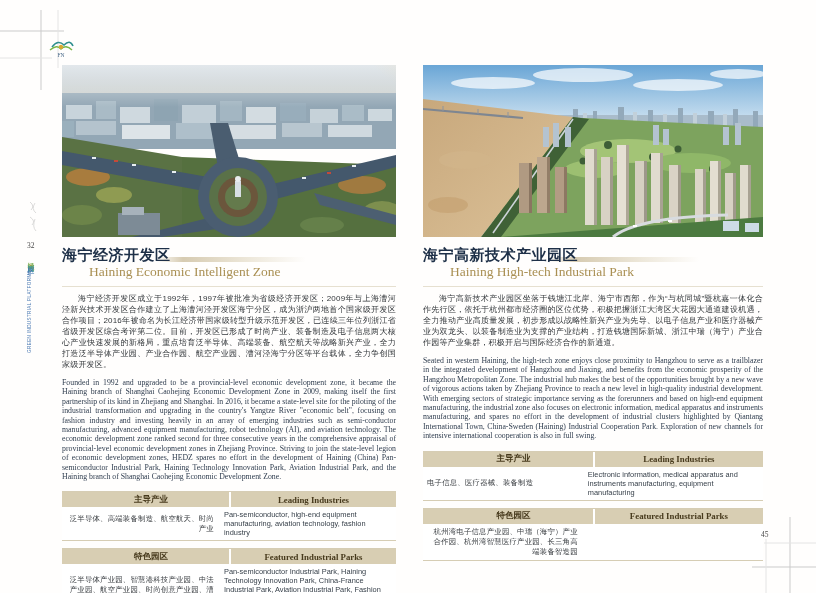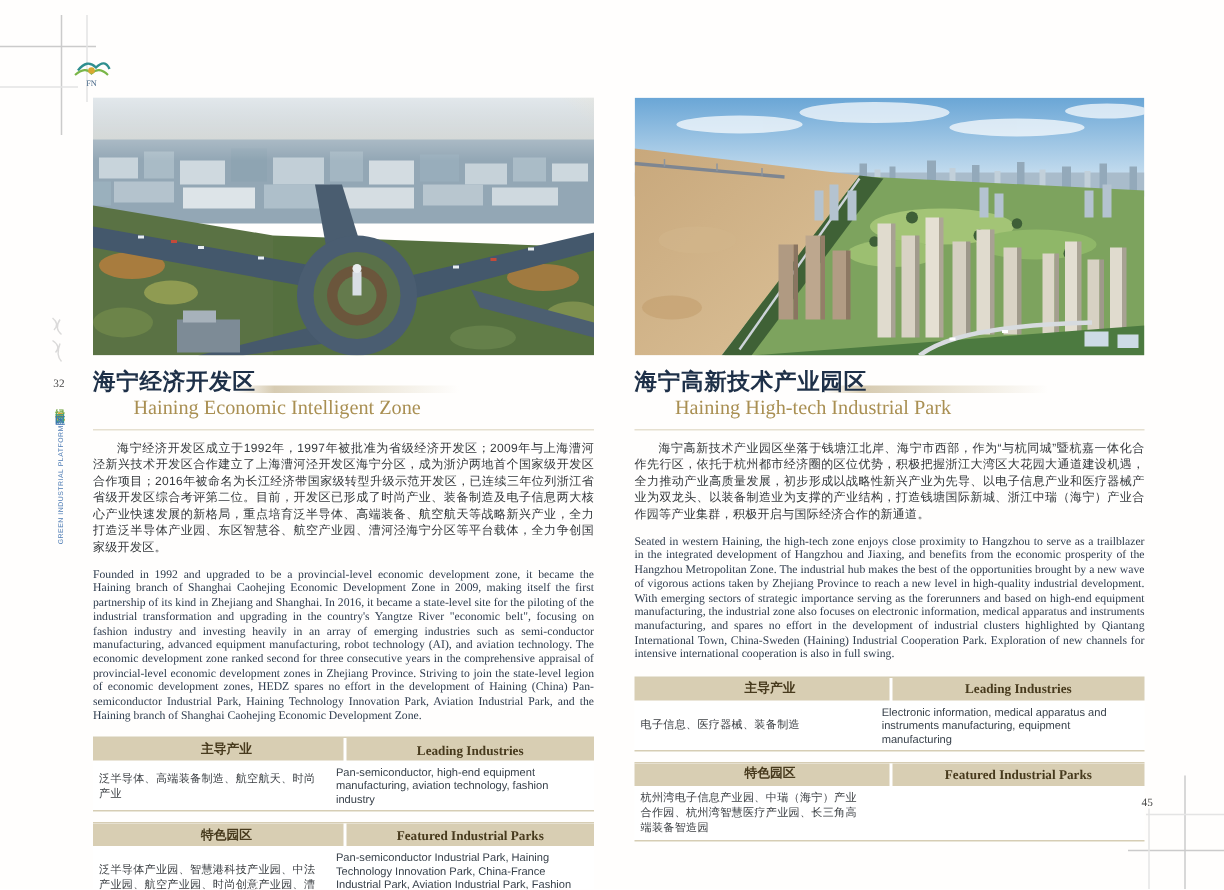--- a/index.html
+++ b/index.html
@@ -10,8 +10,8 @@
   
   .logo{position:absolute;left:46px;top:35px;width:30px;height:30px;}
   
-  .sidebar{position:absolute;left:27px;top:210px;width:16px;display:flex;flex-direction:column;
-           align-items:flex-end;gap:7px;}
+  .sidebar{position:absolute;left:27px;top:200px;width:16px;display:flex;flex-direction:column;
+           align-items:flex-start;gap:7px;}
   .calligraphy{opacity:.45;}
   .folio{font-family:"Liberation Serif",serif;font-size:7.5px;color:#4a4a4a;}
   .section-cn{writing-mode:vertical-rl;text-orientation:upright;font-size:6.5px;font-weight:bold;

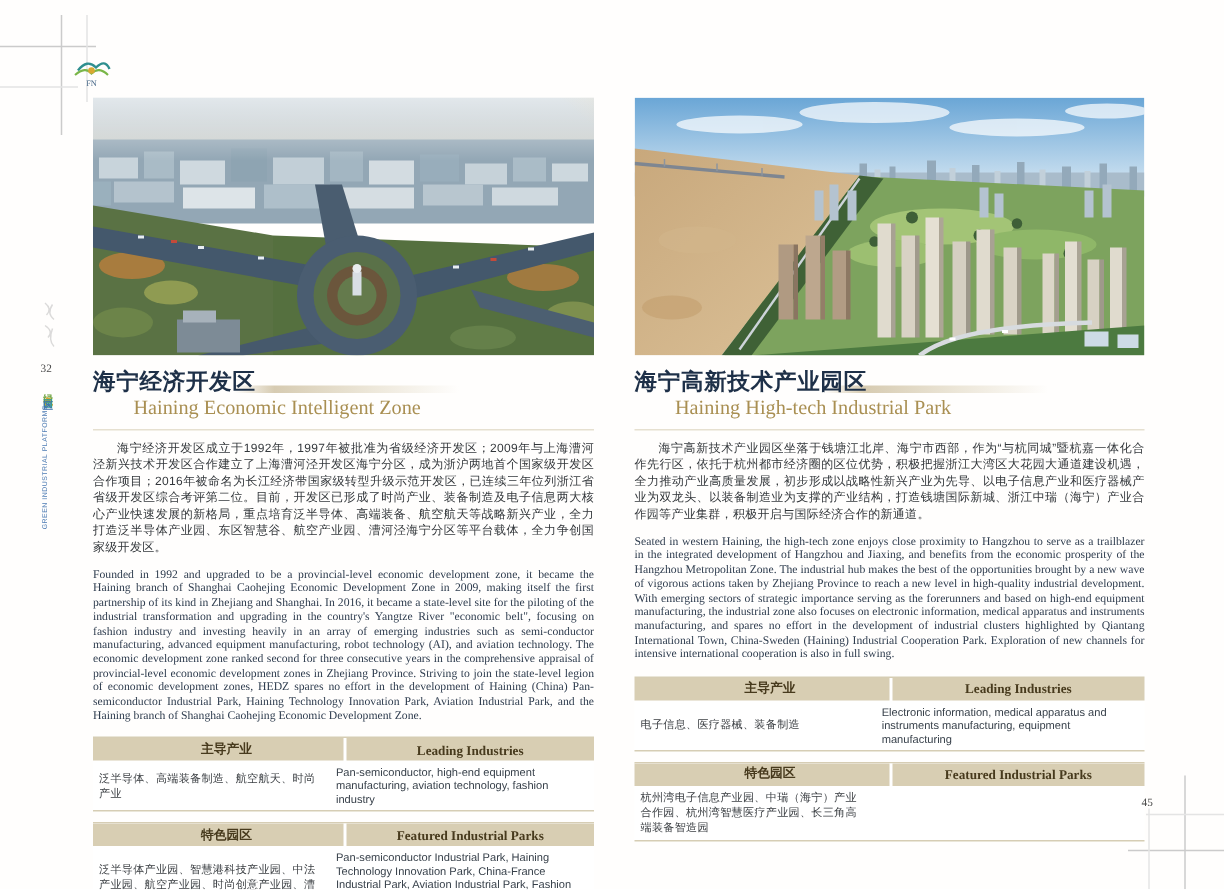--- a/index.html
+++ b/index.html
@@ -175,7 +175,7 @@
       <h3 class="title-en">Haining Economic Intelligent Zone</h3>
     </div>
     <div class="rule"></div>
-    <p class="para-cn">海宁经济开发区成立于1992年，1997年被批准为省级经济开发区；2009年与上海漕河泾新兴技术开发区合作建立了上海漕河泾开发区海宁分区，成为浙沪两地首个国家级开发区合作项目；2016年被命名为长江经济带国家级转型升级示范开发区，已连续三年位列浙江省省级开发区综合考评第二位。目前，开发区已形成了时尚产业、装备制造及电子信息两大核心产业快速发展的新格局，重点培育泛半导体、高端装备、航空航天等战略新兴产业，全力打造泛半导体产业园、东区智慧谷、航空产业园、漕河泾海宁分区等平台载体，全力争创国家级开发区。</p>
+    <p class="para-cn">海宁经济开发区成立于1992年，1997年被批准为省级经济开发区；2009年与上海漕河泾新兴技术开发区合作建立了上海漕河泾开发区海宁分区，成为浙沪两地首个国家级开发区合作项目；2016年被命名为长江经济带国家级转型升级示范开发区，已连续三年位列浙江省省级开发区综合考评第二位。目前，开发区已形成了时尚产业、装备制造及电子信息两大核心产业快速发展的新格局，重点培育泛半导体、高端装备、航空航天等战略新兴产业，全力打造泛半导体产业园、产业合作园、航空产业园、漕河泾海宁分区等平台载体，全力争创国家级开发区。</p>
     <p class="para-en">Founded in 1992 and upgraded to be a provincial-level economic development zone, it became the Haining branch of Shanghai Caohejing Economic Development Zone in 2009, making itself the first partnership of its kind in Zhejiang and Shanghai. In 2016, it became a state-level site for the piloting of the industrial transformation and upgrading in the country's Yangtze River "economic belt", focusing on fashion industry and investing heavily in an array of emerging industries such as semi-conductor manufacturing, advanced equipment manufacturing, robot technology (AI), and aviation technology. The economic development zone ranked second for three consecutive years in the comprehensive appraisal of provincial-level economic development zones in Zhejiang Province. Striving to join the state-level legion of economic development zones, HEDZ spares no effort in the development of Haining (China) Pan-semiconductor Industrial Park, Haining Technology Innovation Park, Aviation Industrial Park, and the Haining branch of Shanghai Caohejing Economic Development Zone.</p>
     <div class="tables">
       <div class="info-table">

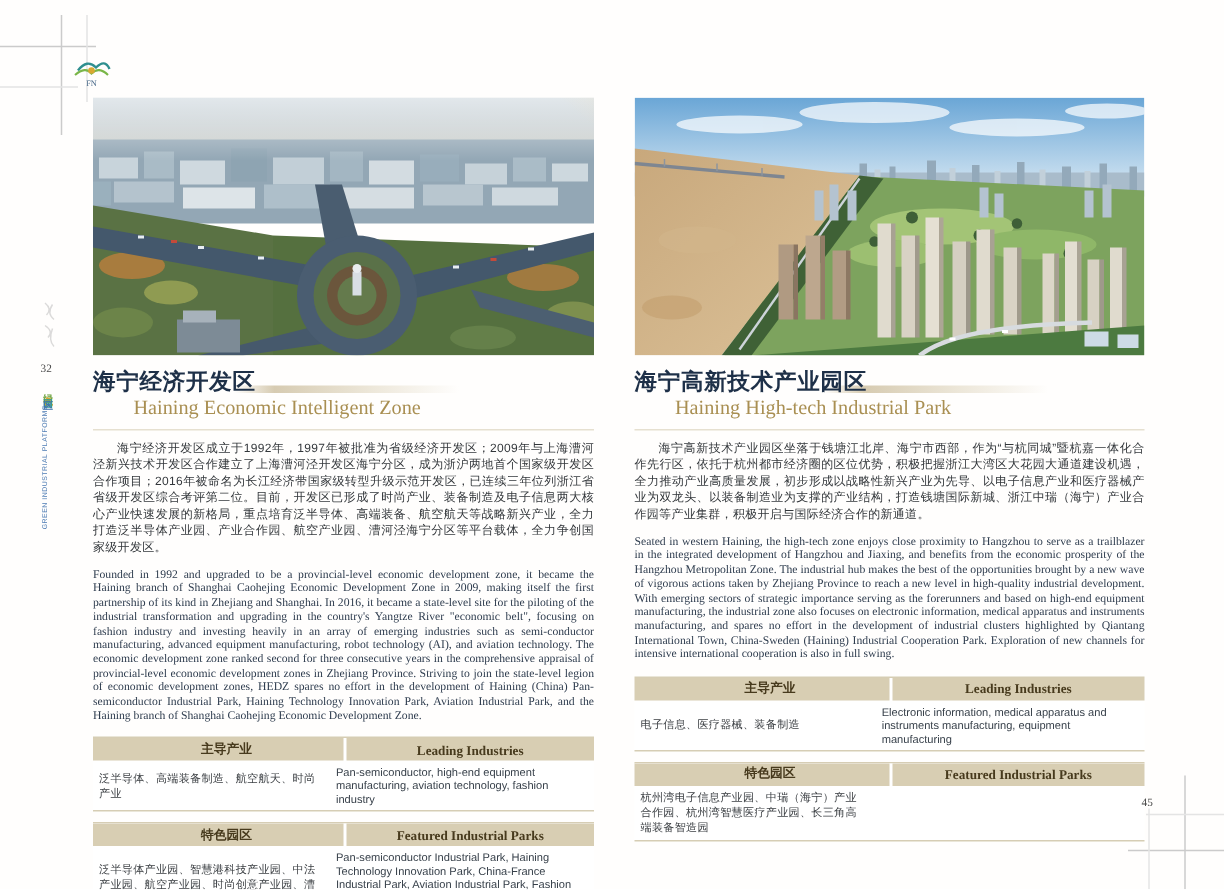--- a/index.html
+++ b/index.html
@@ -52,7 +52,7 @@
   .tbody{display:flex;gap:2px;background:#fff;}
   .td{padding:3px 4px;font-size:7.4px;}
   .td.cn{flex:0 0 calc(47% - 9px);display:flex;align-items:center;line-height:10px;
-         letter-spacing:.2px;color:#3a3e42;}
+         letter-spacing:.2px;color:#3a3e42;text-align:right;}
   .td.en{flex:1;line-height:9px;color:#37404a;}
 </style>
 </head>

